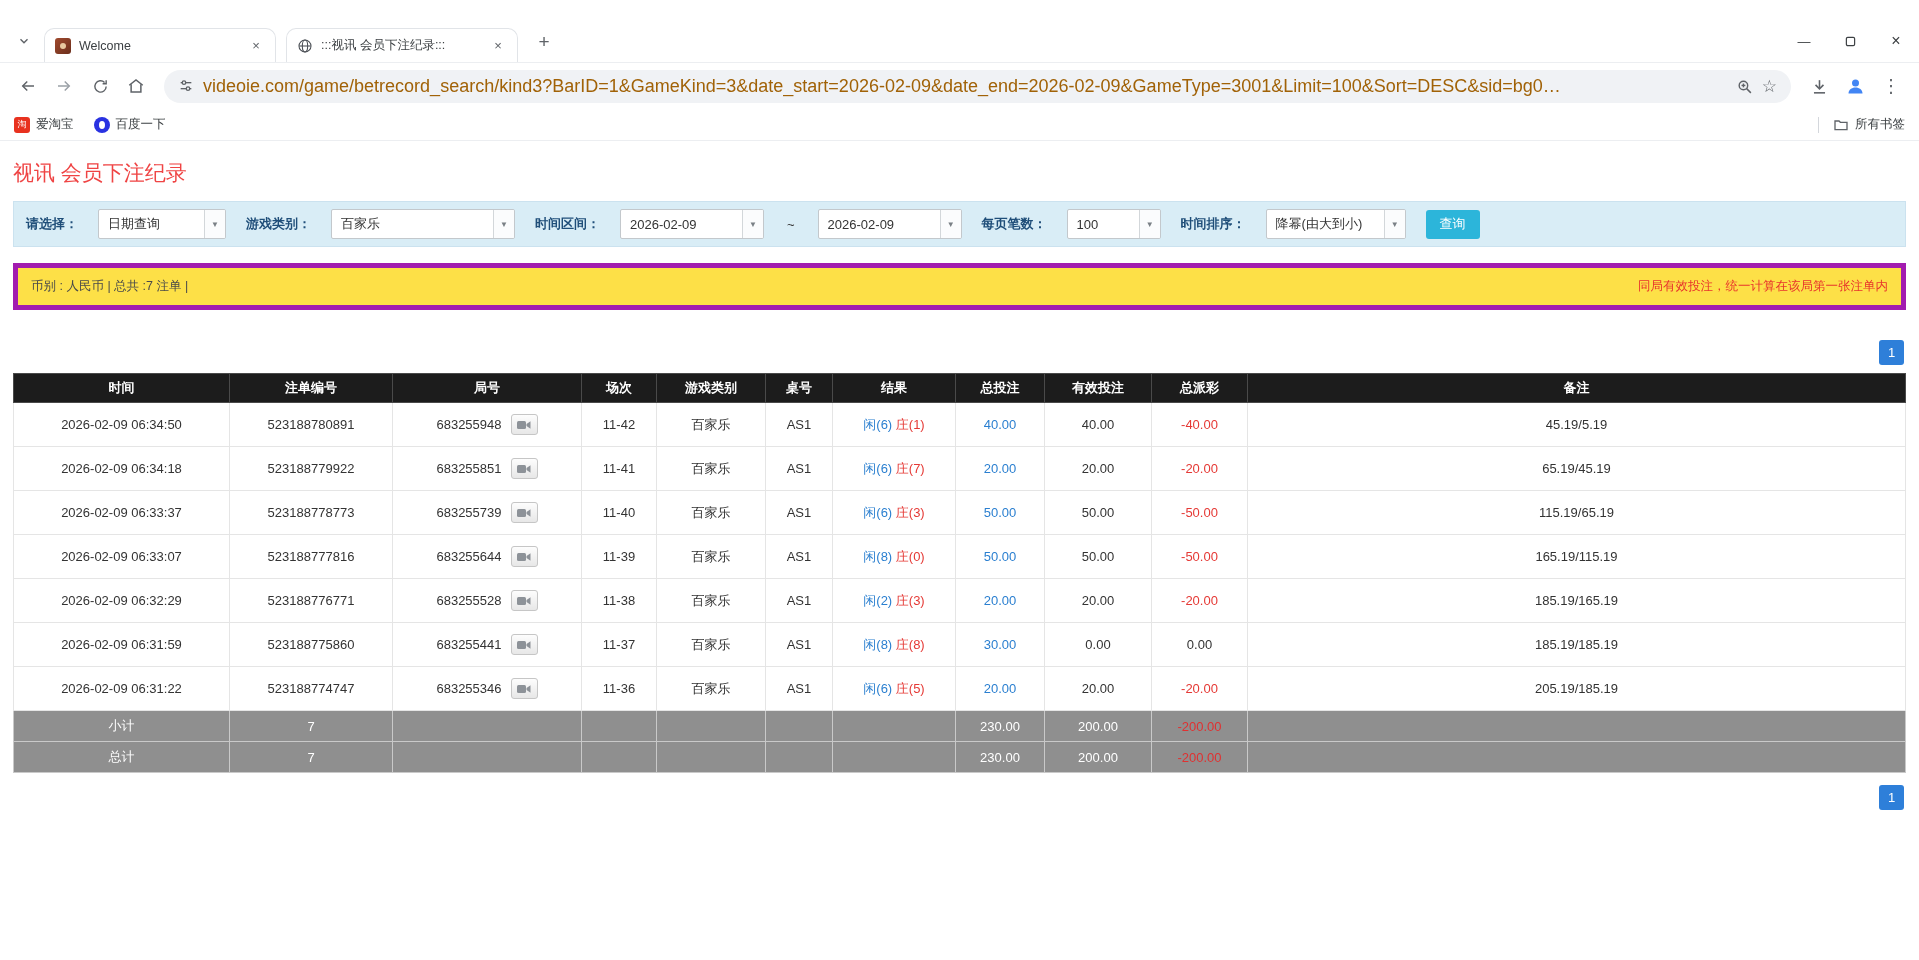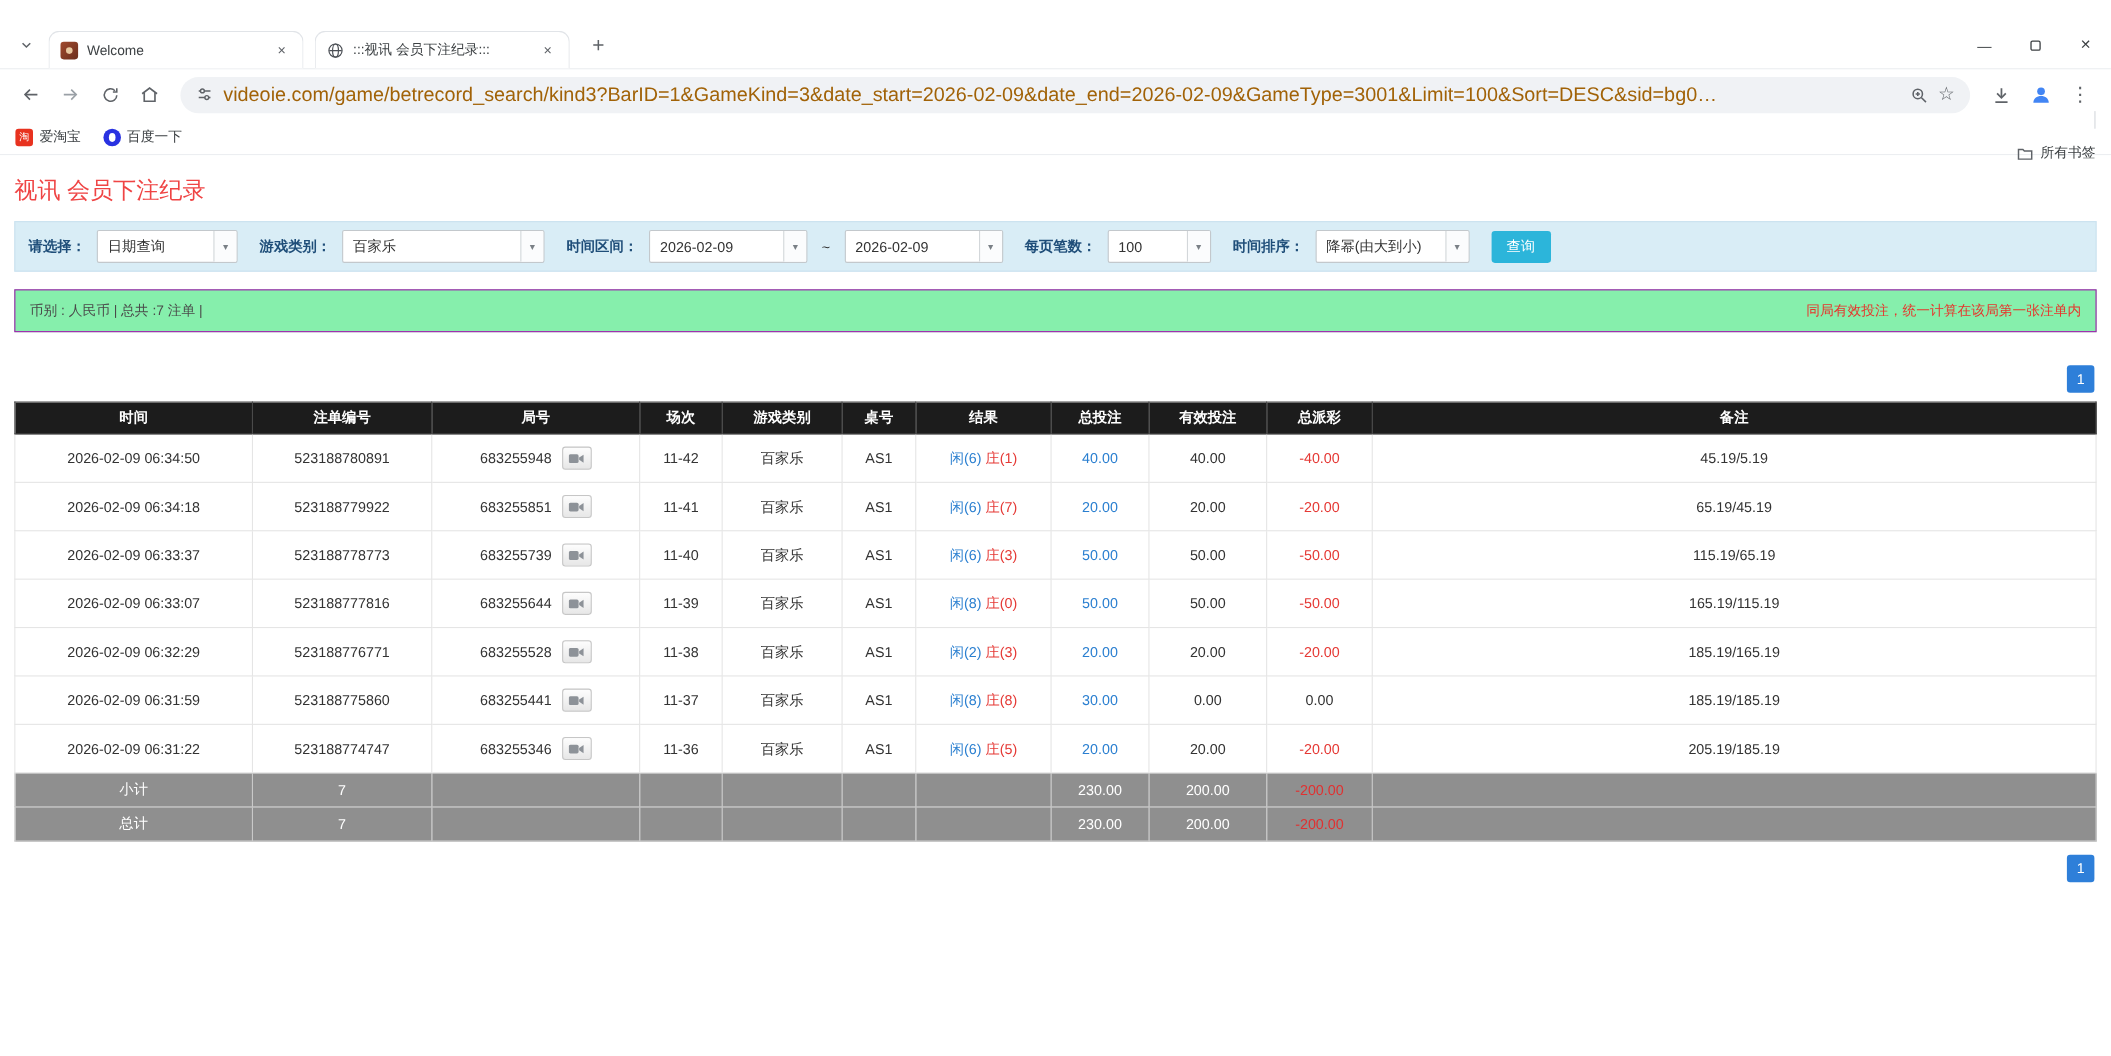--- a/index.html
+++ b/index.html
@@ -56,7 +56,7 @@
   .bm-ico-taobao { width: 16px; height: 16px; border-radius: 3px; background: #e8321f; color: #fff; font-size: 9px; display: flex; align-items: center; justify-content: center; }
   .bm-ico-baidu { width: 16px; height: 16px; border-radius: 50%; background: #2932e1; position: relative; }
   .bm-ico-baidu::after { content:""; position:absolute; left:5px; top:4px; width:6px; height:8px; border-radius:50%; background:#fff; }
-  .bm-right { margin-left: auto; display: flex; align-items: flex-end; gap: 14px; flex-direction: column; }
+  .bm-right { margin-left: auto; display: flex; align-items: flex-end; gap: 14px; }
   .bm-divider { width: 1px; height: 16px; background: #d4d7dc; }
 
   

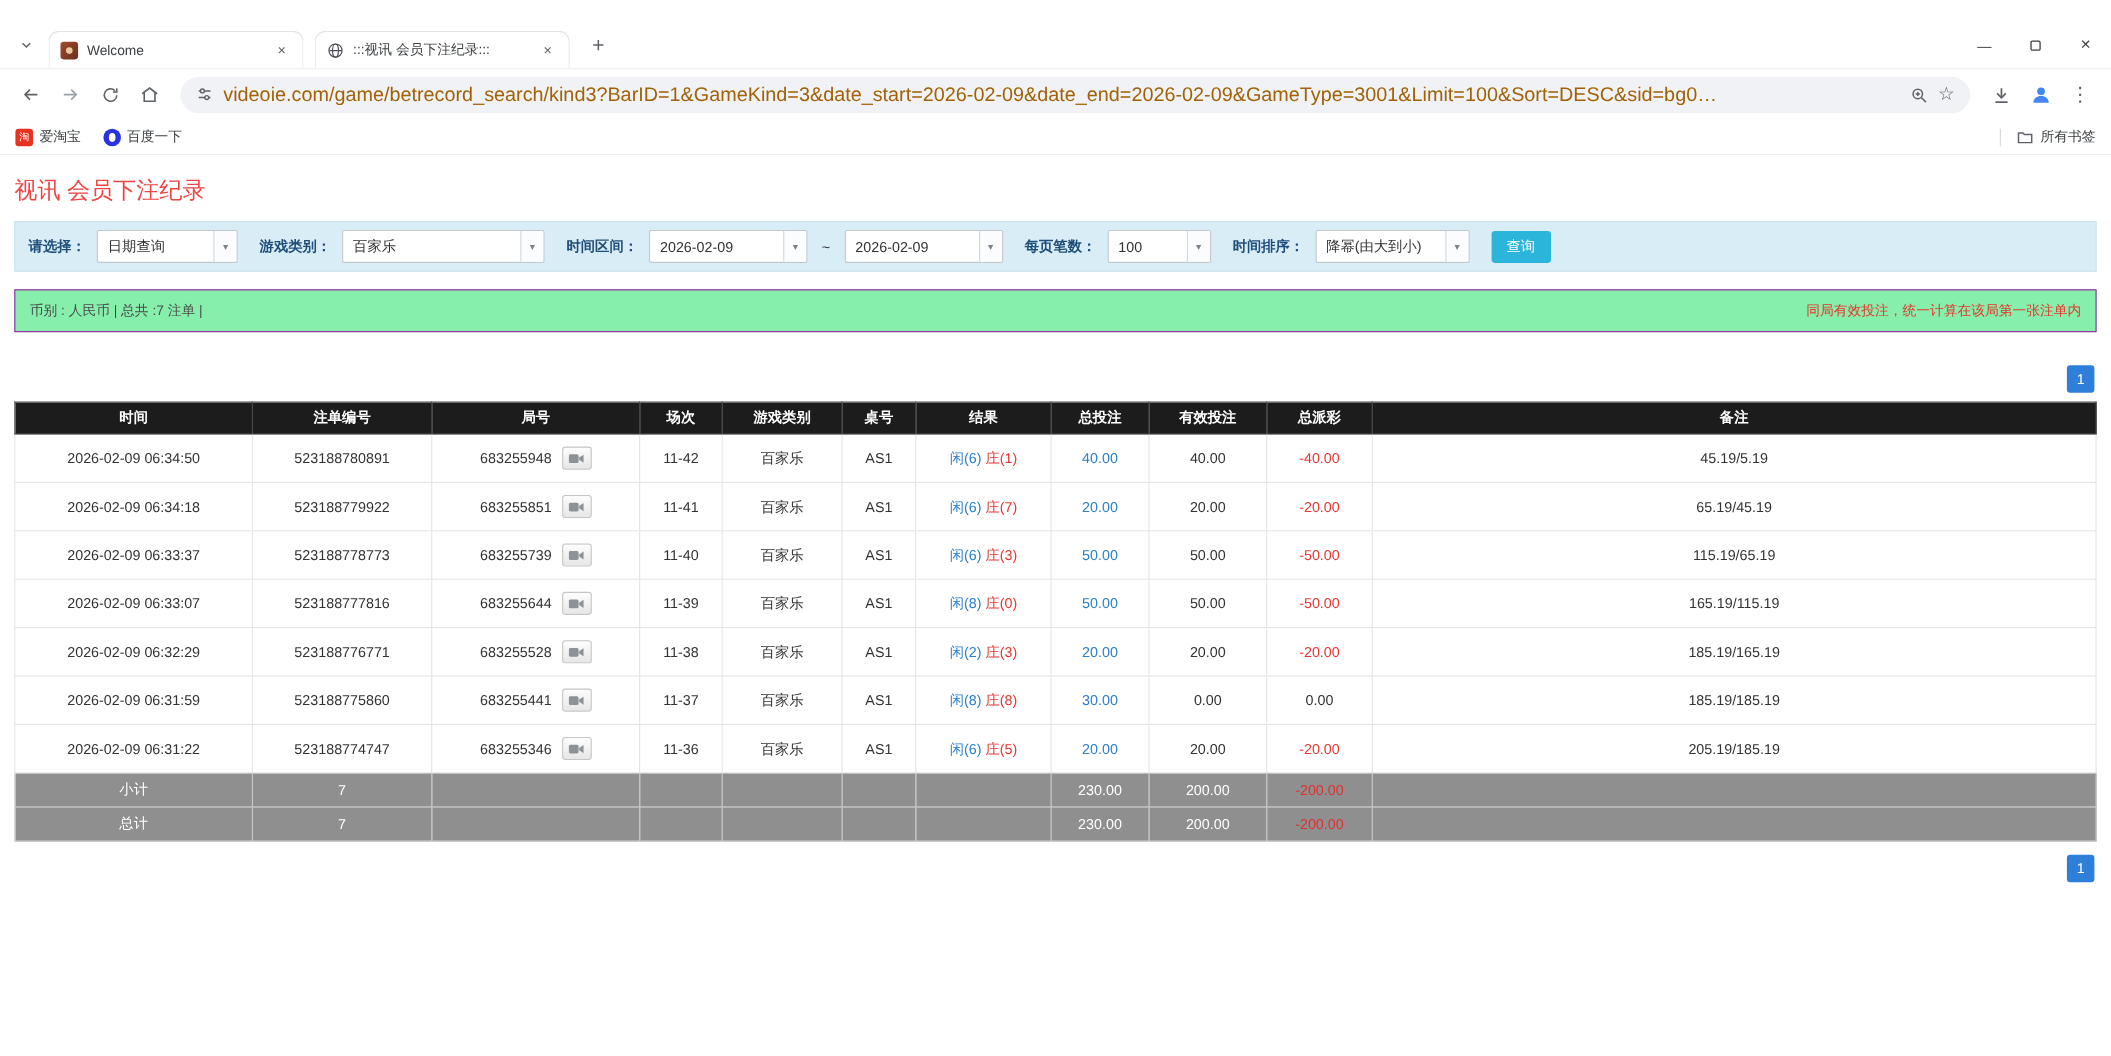--- a/index.html
+++ b/index.html
@@ -67,7 +67,7 @@
     background: #d9edf6; border: 1px solid #cbe2ef; padding: 7px 12px;
     display: flex; align-items: center; gap: 20px; height: 46px;
   }
-  .filter-item { display: flex; align-items: center; gap: 10px; }
+  .filter-item { display: flex; align-items: center; gap: 20px; }
   .flabel { color: #1f4e79; font-weight: bold; font-size: 13px; white-space: nowrap; }
   .sel {
     height: 30px; background: #fff; border: 1px solid #c3c8cc; border-radius: 2px;

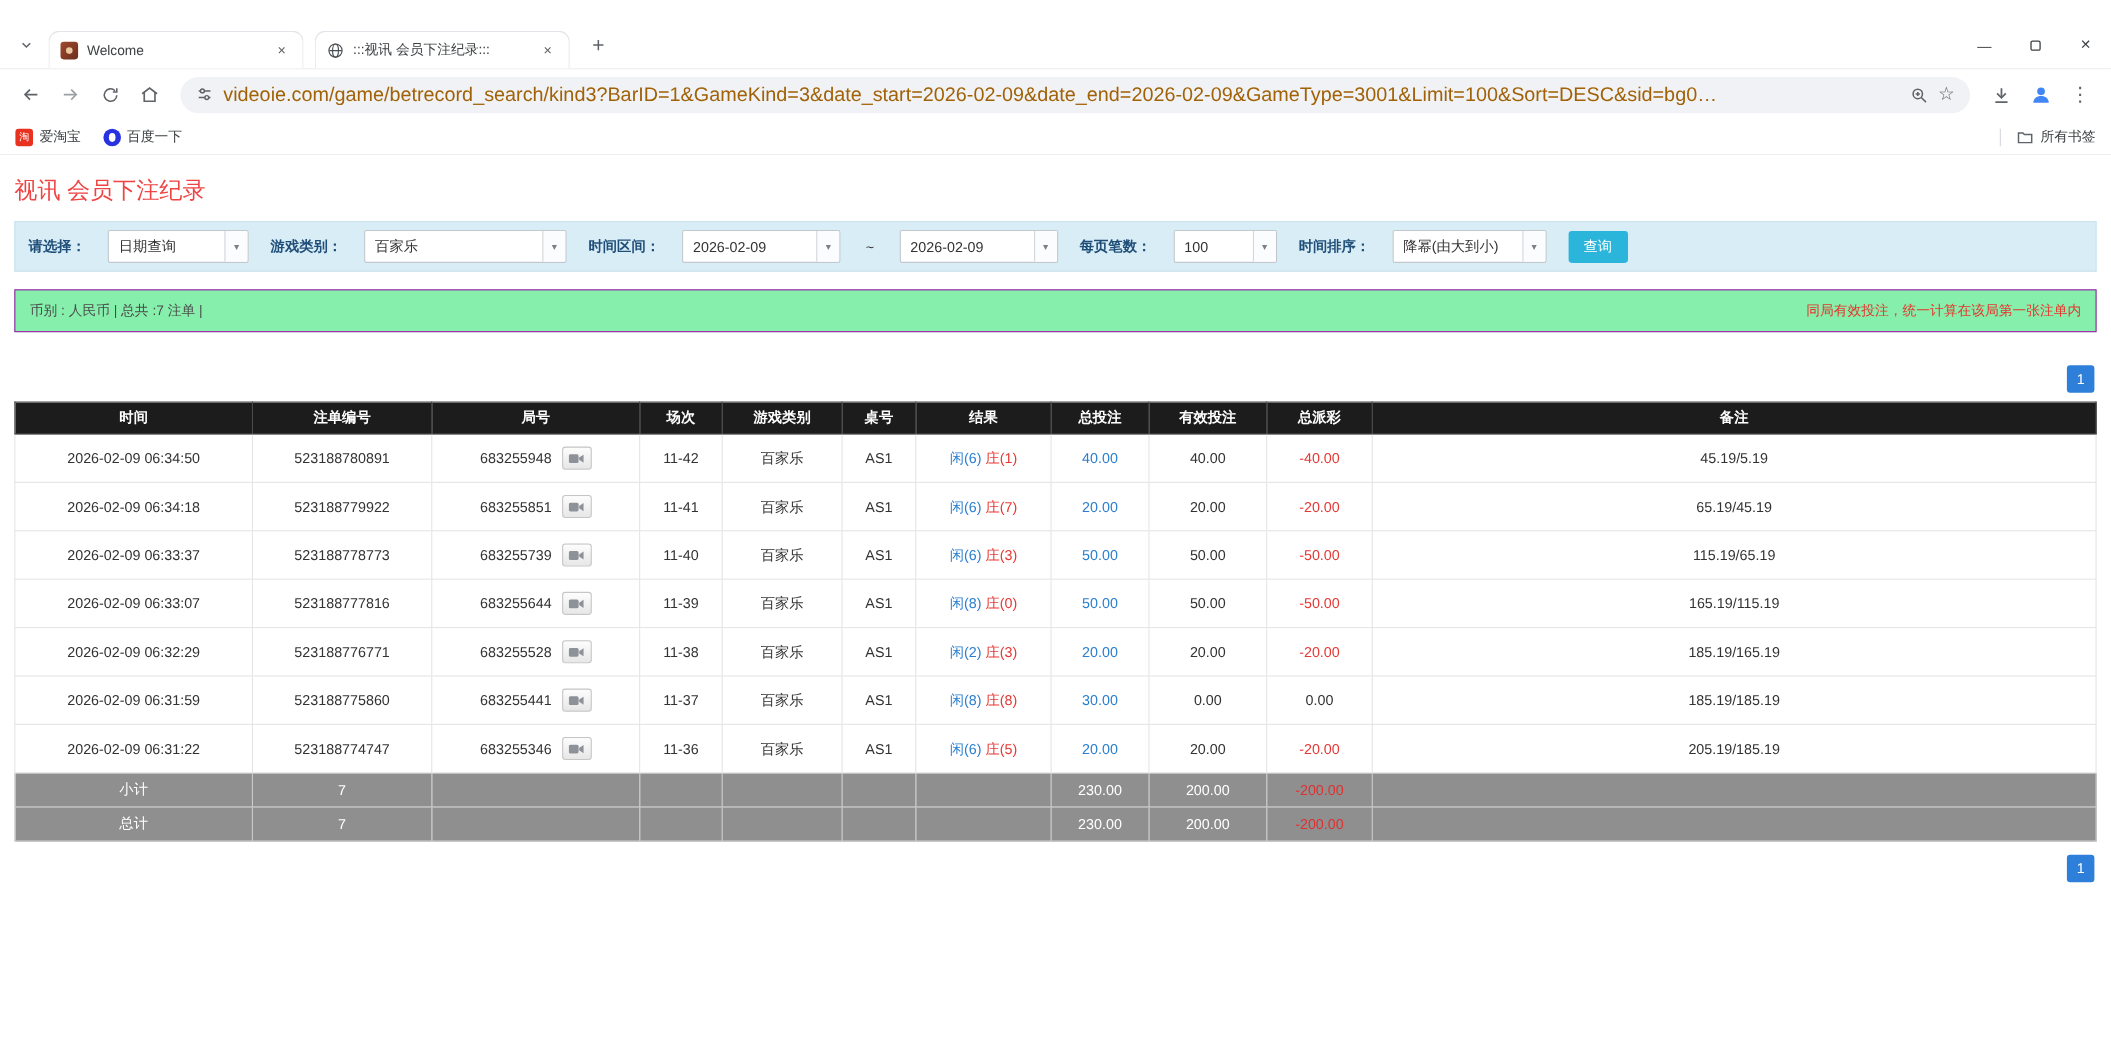--- a/index.html
+++ b/index.html
@@ -87,7 +87,7 @@
   }
 
   .info-bar {
-    margin-top: 16px; background: #86efac; border: 1px solid #a21caf;
+    margin-top: 16px; background: #fde047; border: 5px solid #a21caf;
     padding: 10px 13px; display: flex; justify-content: space-between; align-items: center;
     font-size: 12.5px; color: #4a4a4a; text-align: right;
   }

